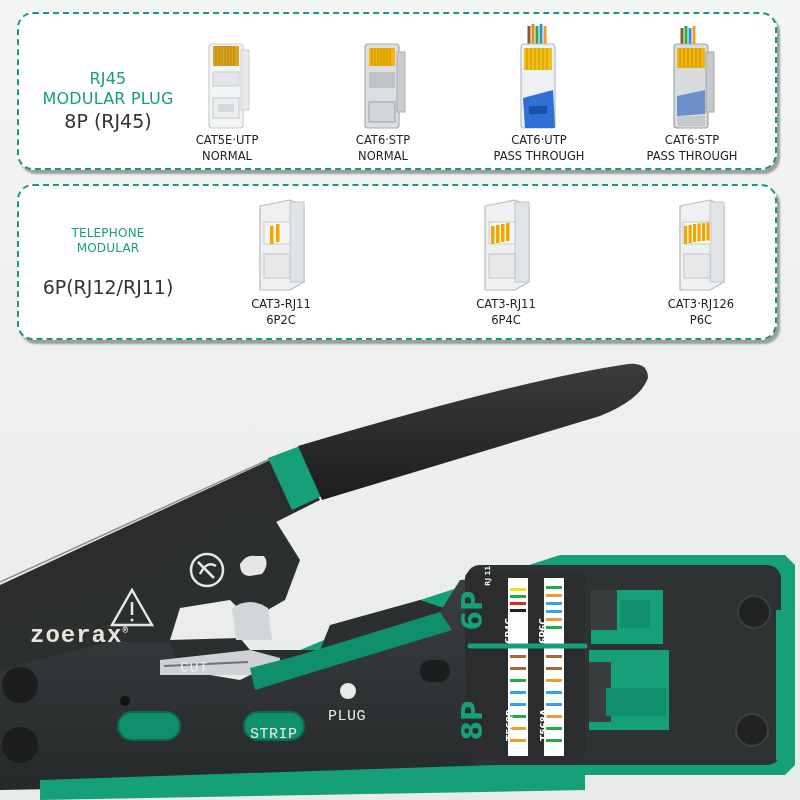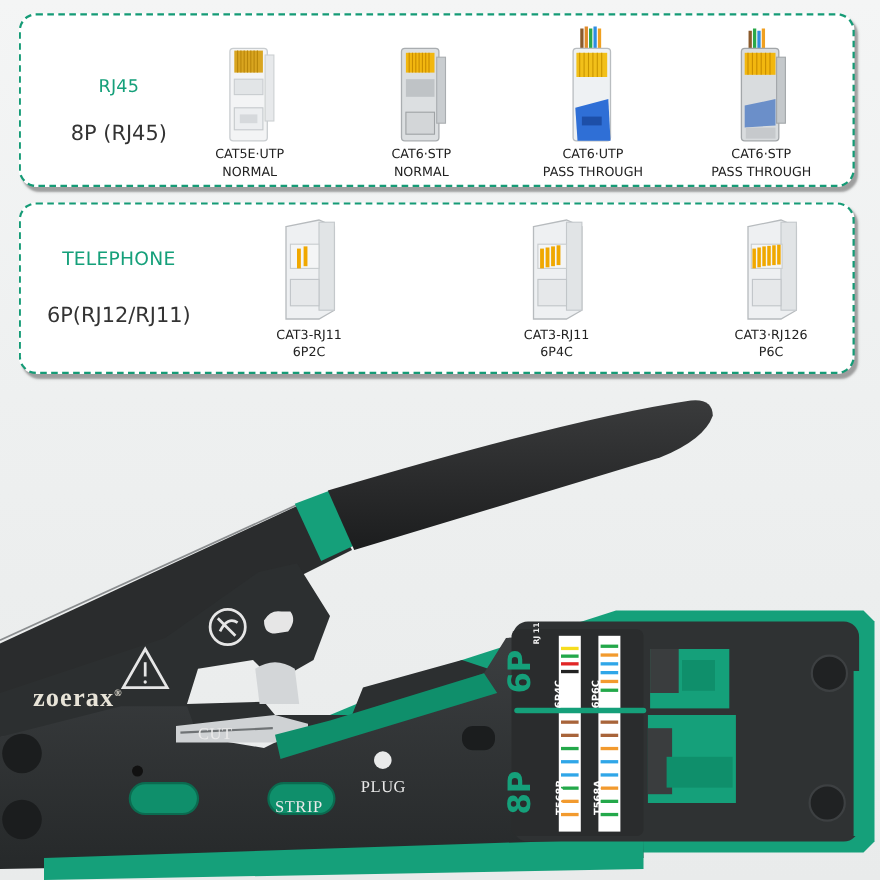--- a/index.html
+++ b/index.html
@@ -67,6 +67,7 @@
 <div class="panel p1">
   <div class="panel-title" style="left:14px; top:55px; width:150px; font-size:16px;">
     <div>RJ45</div>
+    <div>MODULAR PLUG</div>
   </div>
   <div class="panel-sub" style="left:14px; top:96px; width:150px;">8P (RJ45)</div>
 

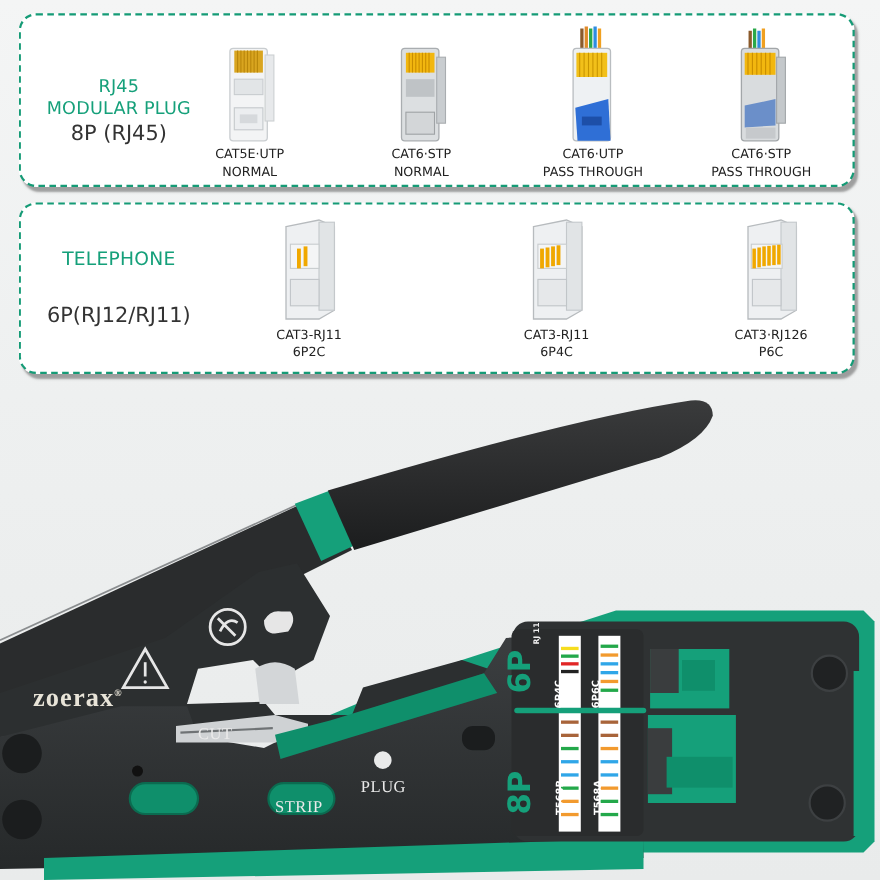--- a/index.html
+++ b/index.html
@@ -168,7 +168,7 @@
 </div>
 
 <div class="panel p2">
-  <div class="panel-title" style="left:14px; top:40px; width:150px; font-size:17px;">
+  <div class="panel-title" style="left:14px; top:40px; width:150px; font-size:12px;">
     <div>TELEPHONE</div>
   </div>
   <div class="panel-sub" style="left:14px; top:90px; width:150px;">6P(RJ12/RJ11)</div>

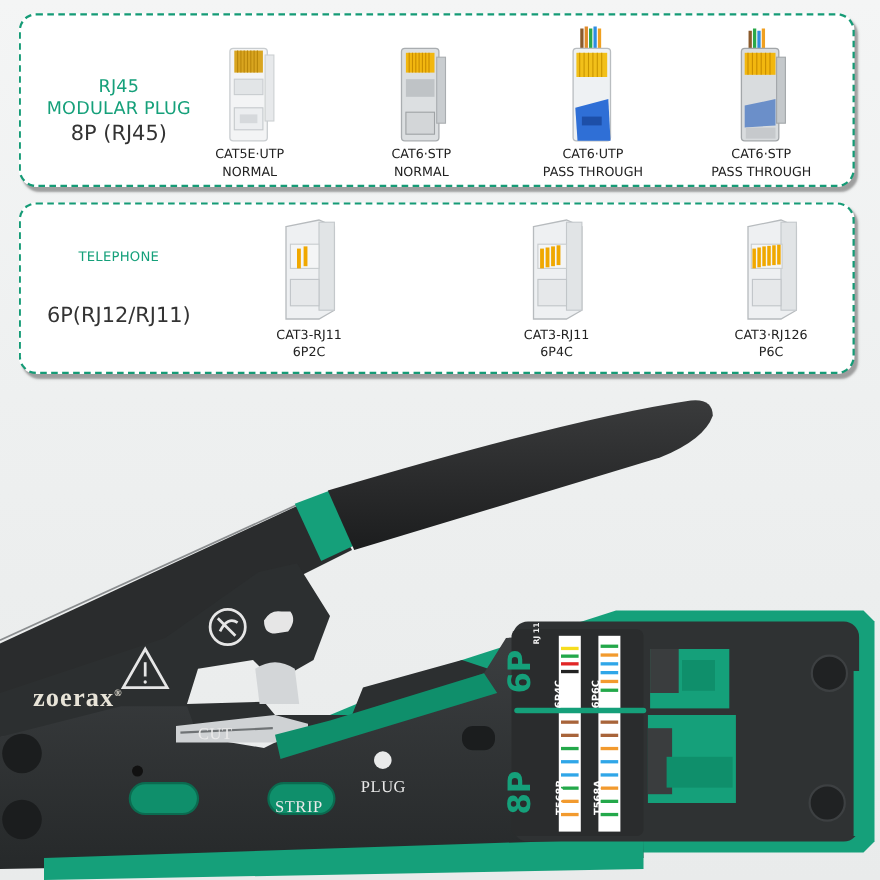--- a/index.html
+++ b/index.html
@@ -170,6 +170,7 @@
 <div class="panel p2">
   <div class="panel-title" style="left:14px; top:40px; width:150px; font-size:12px;">
     <div>TELEPHONE</div>
+    <div>MODULAR</div>
   </div>
   <div class="panel-sub" style="left:14px; top:90px; width:150px;">6P(RJ12/RJ11)</div>
 

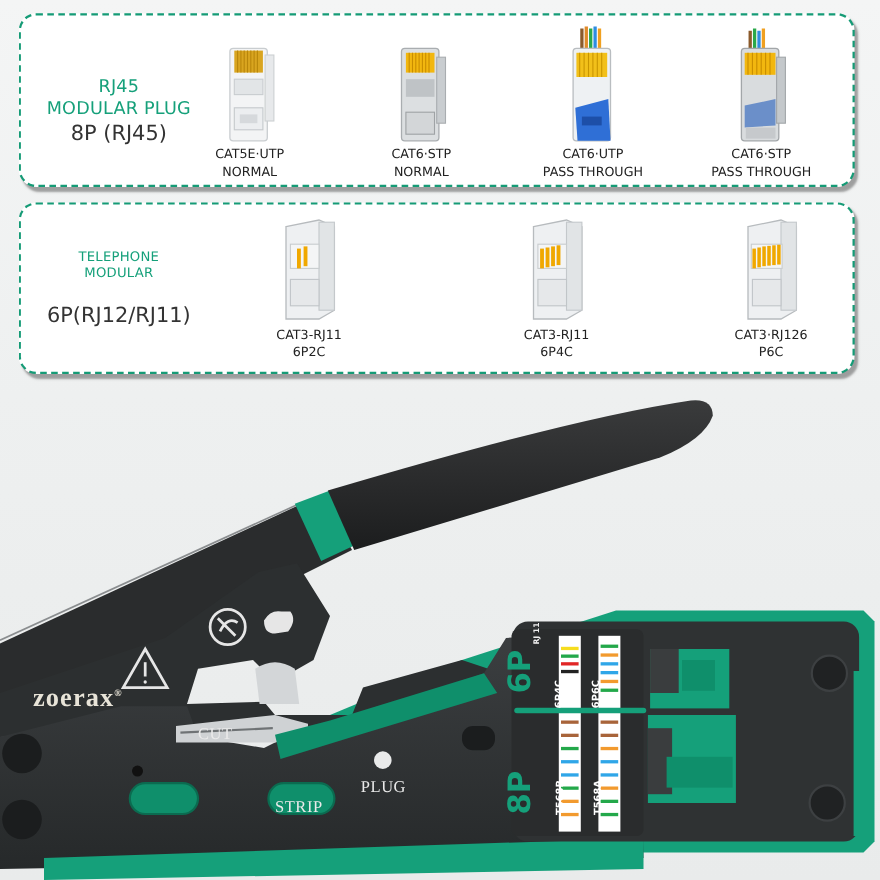--- a/index.html
+++ b/index.html
@@ -56,7 +56,7 @@
   .label-white {
     position: absolute;
     color: #eaeaea;
-    font-family: Liberation Serif, serif;
+    font-family: Liberation Mono, monospace;
     font-size: 15px;
     letter-spacing: 0.5px;
   }

